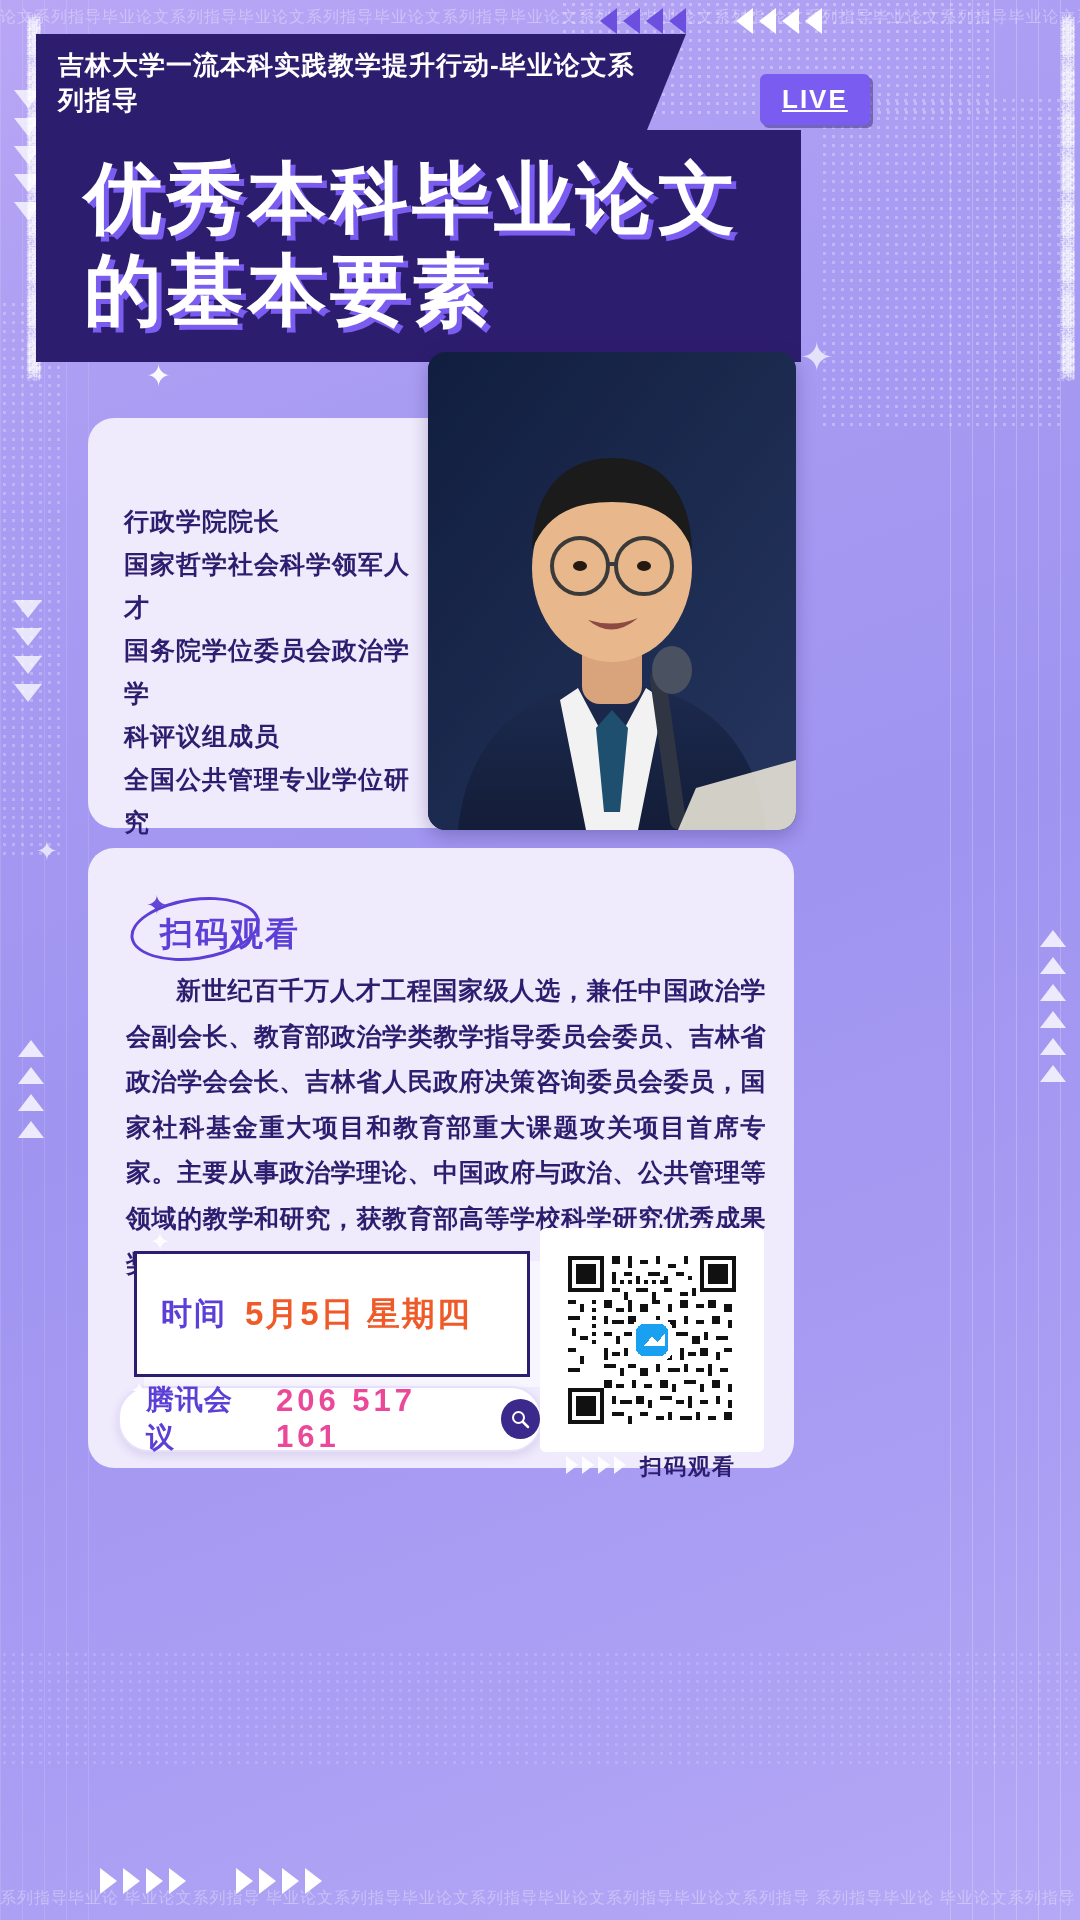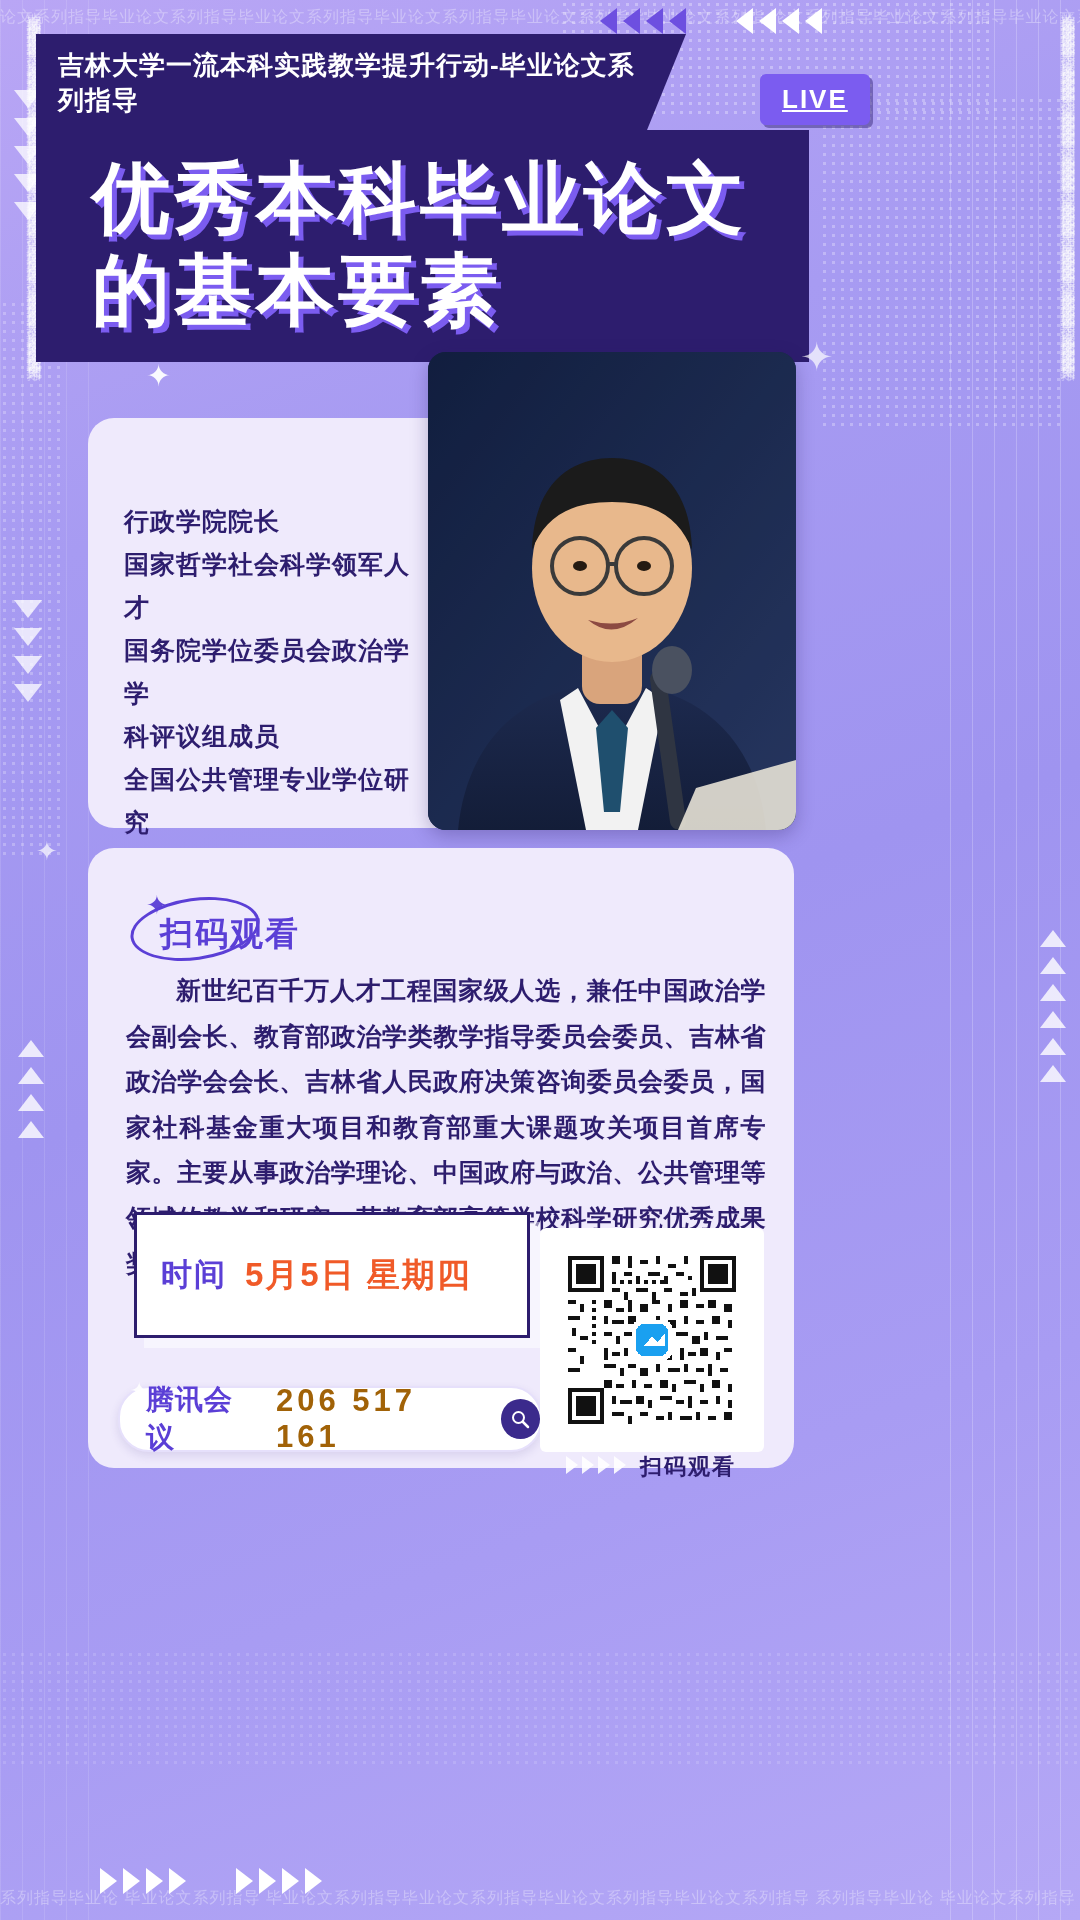--- a/index.html
+++ b/index.html
@@ -83,7 +83,7 @@
   }
   .hdr-main{
     position:relative;margin-top:0;
-    background:#2d1d6e;width:765px;padding:22px 0 26px 8px;
+    background:#2d1d6e;width:765px;padding:22px 0 26px 0;
   }
   .hdr-line{
     color:#ffffff;font-size:78px;font-weight:900;letter-spacing:4px;

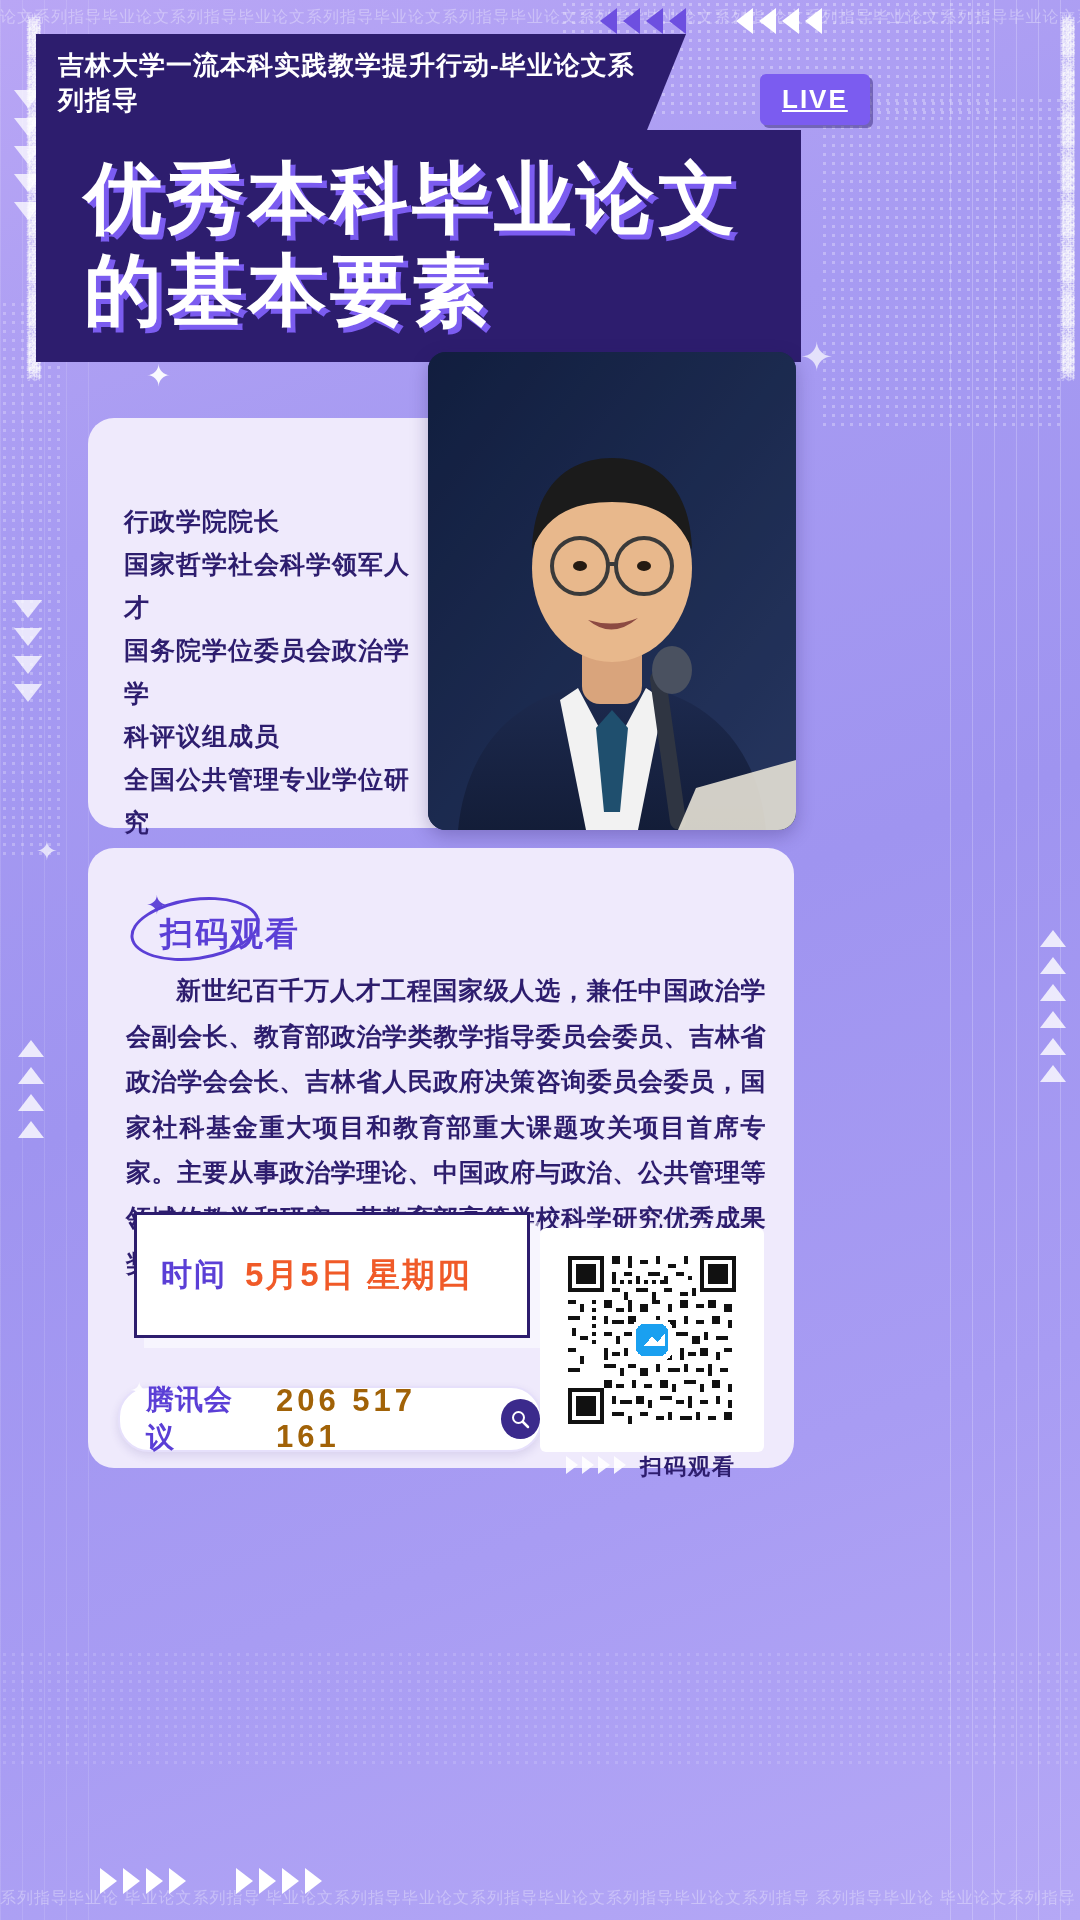--- a/index.html
+++ b/index.html
@@ -140,7 +140,7 @@
   }
   
   .time-box{
-    position:absolute;top:1212px;left:134px;width:390px;height:120px;
+    position:absolute;top:1251px;left:134px;width:390px;height:120px;
     background:#ffffff;border:3px solid #2d1d6e;
     box-shadow:10px 10px 0 rgba(255,255,255,.5);
     display:flex;align-items:center;

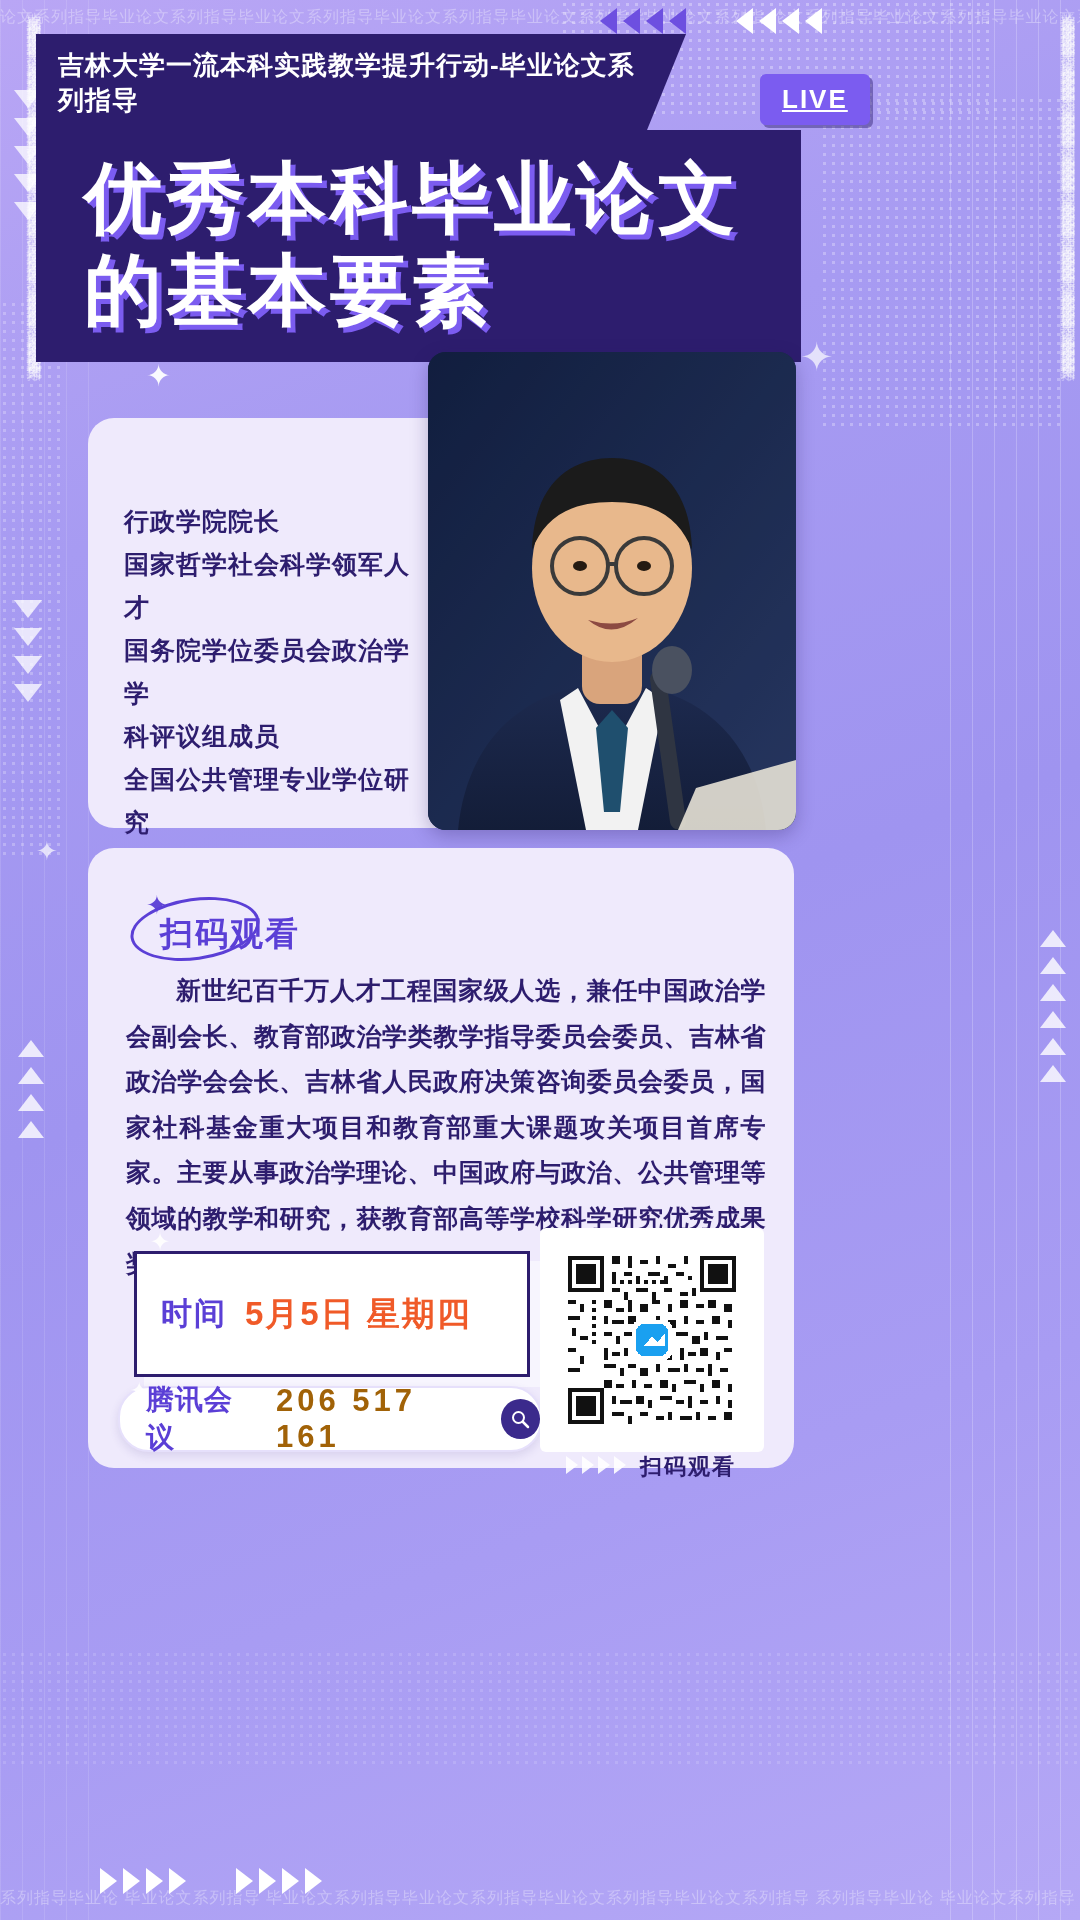--- a/index.html
+++ b/index.html
@@ -158,7 +158,7 @@
     box-shadow:0 4px 10px rgba(60,40,130,.12);
   }
   .meet-label{color:#5b3fd6;font-size:28px;font-weight:bold;margin-left:26px;letter-spacing:1px;}
-  .meet-no{color:#a16207;font-size:31px;font-weight:bold;margin-left:16px;letter-spacing:4px;}
+  .meet-no{color:#ec4899;font-size:31px;font-weight:bold;margin-left:16px;letter-spacing:4px;}
   .meet-icon{
     width:40px;height:40px;border-radius:50%;background:#3b2a8c;color:#fff;
     display:flex;align-items:center;justify-content:center;font-size:20px;margin-left:12px;

